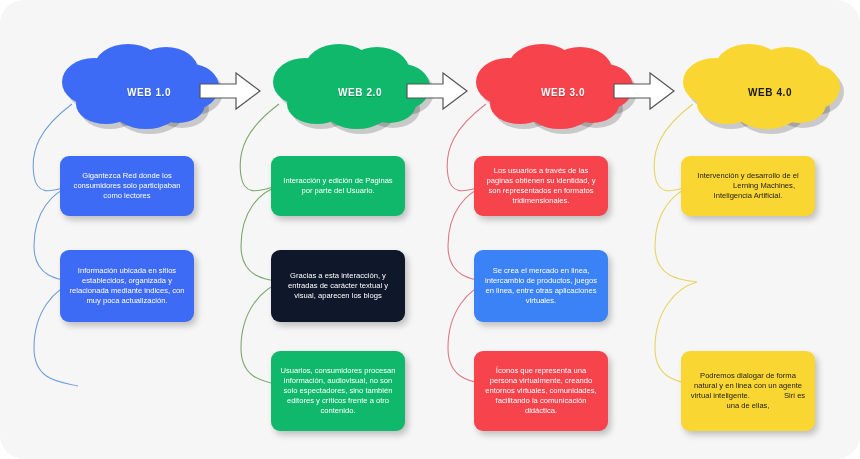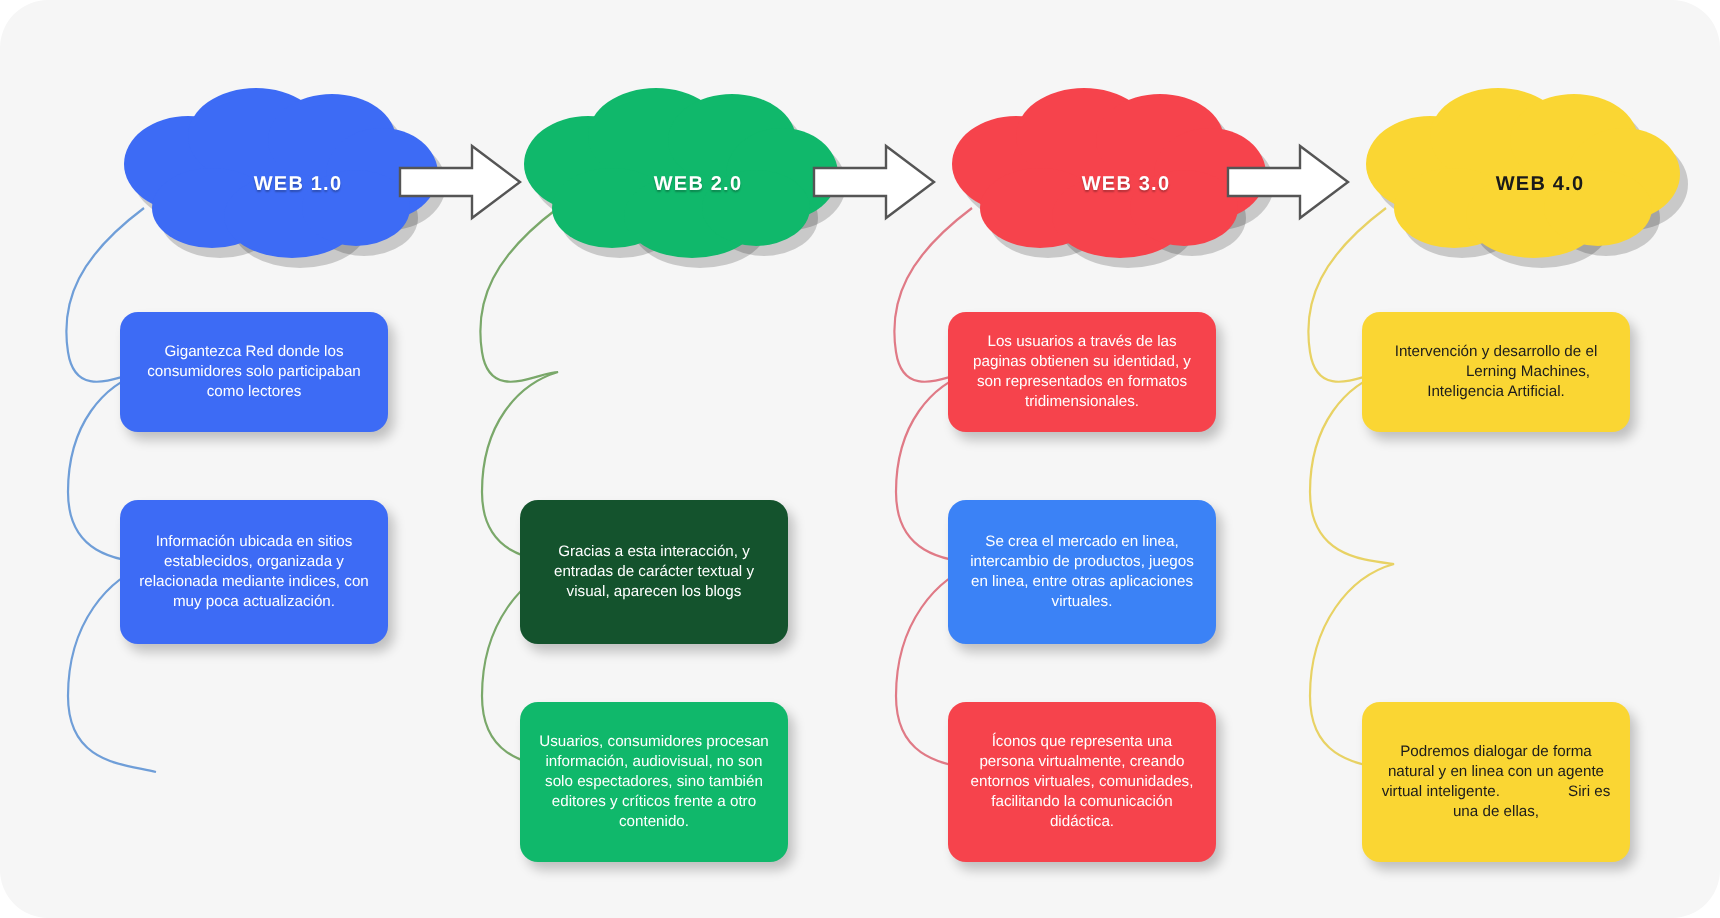--- a/index.html
+++ b/index.html
@@ -153,7 +153,7 @@
     <div class="box box-2" style="background:#3D6BF5">Información ubicada en sitios establecidos, organizada y relacionada mediante indices, con muy poca actualización.</div>
   </div>
 
-  <div class="column" style="left:246px">
+  <div class="column" style="left:257px">
     <div class="cloud-wrap">
       <svg class="cloud-svg" width="206" height="100" viewBox="0 0 206 100" xmlns="http://www.w3.org/2000/svg">
         <g transform="translate(4,5)" fill="rgba(0,0,0,0.18)">

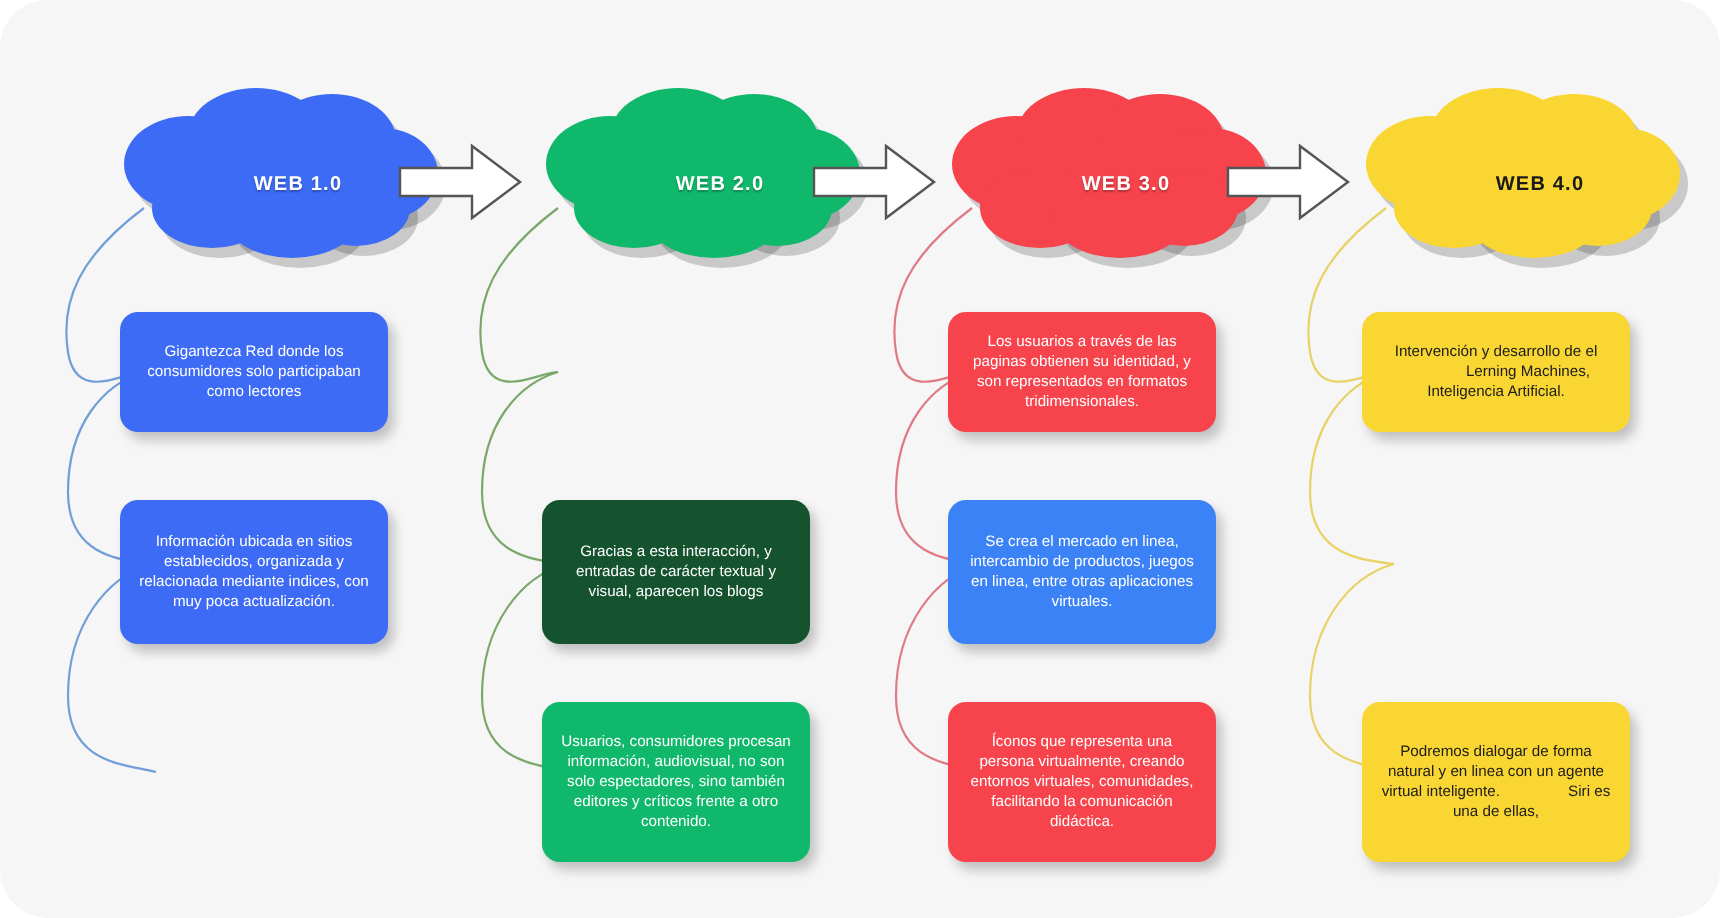--- a/index.html
+++ b/index.html
@@ -177,6 +177,7 @@
       </svg>
       <div class="cloud-label">WEB 2.0</div>
     </div>
+    <div class="box box-1" style="background:#10B86B">Interacción y edición de Paginas por parte del Usuario.</div>
     <div class="box box-2" style="background:#14532d">Gracias a esta interacción, y entradas de carácter textual y visual, aparecen los blogs</div>
     <div class="box box-3" style="background:#10B86B">Usuarios, consumidores procesan información, audiovisual, no son solo espectadores, sino también editores y críticos frente a otro contenido.</div>
   </div>

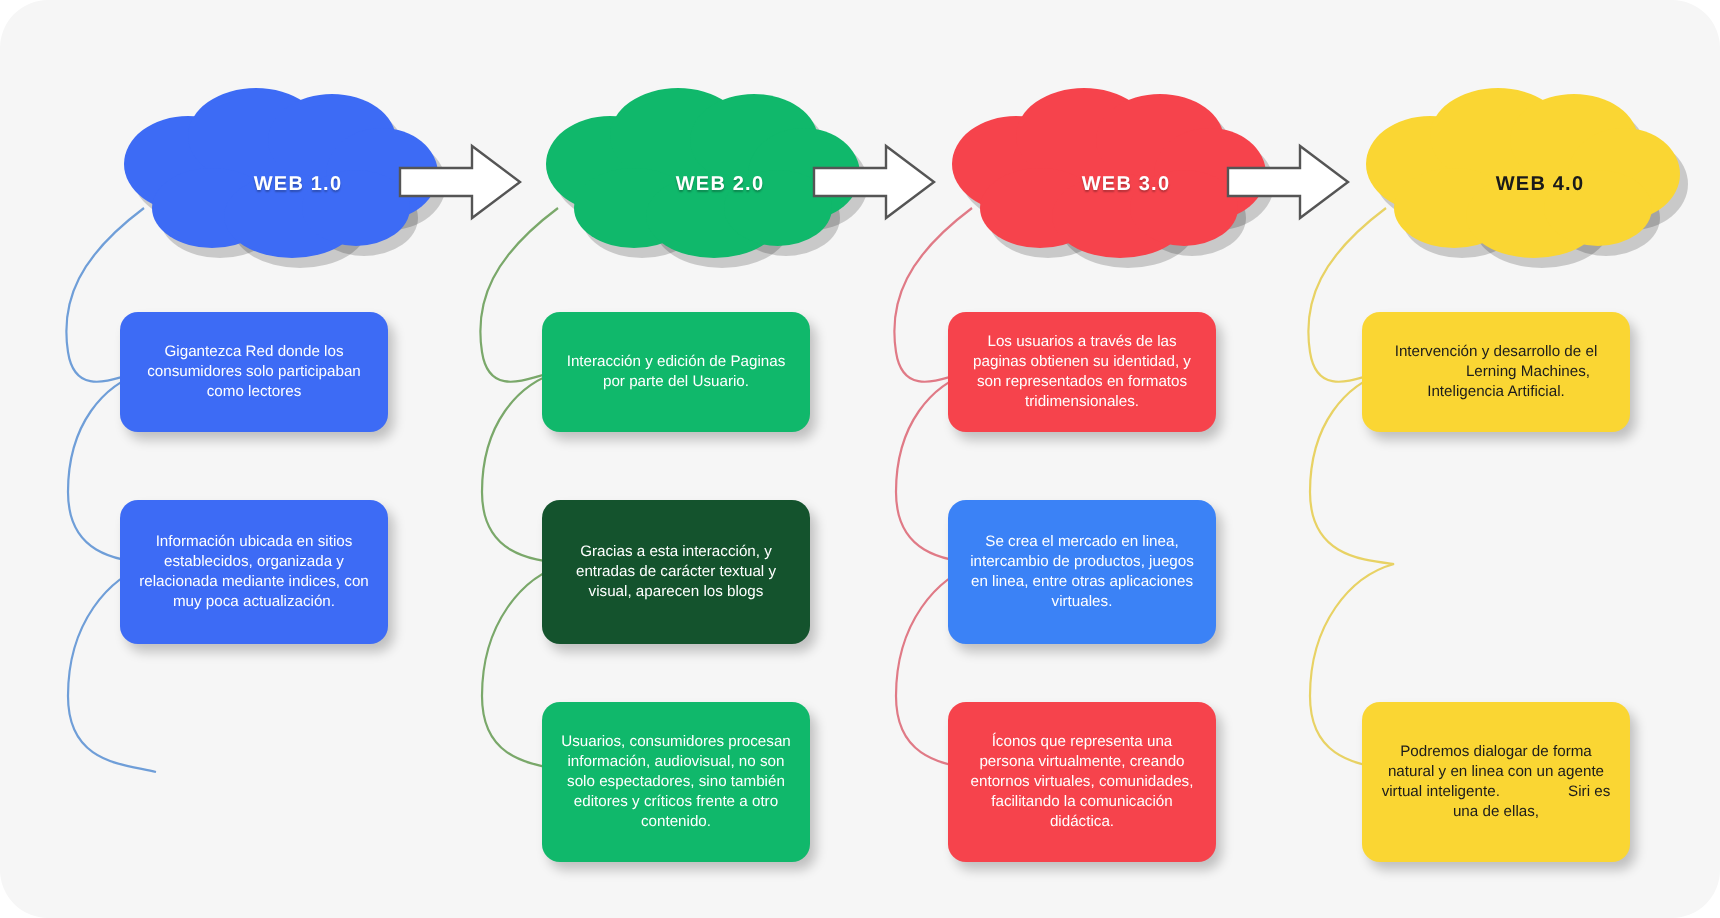--- a/index.html
+++ b/index.html
@@ -178,7 +178,7 @@
       <div class="cloud-label">WEB 2.0</div>
     </div>
     <div class="box box-1" style="background:#10B86B">Interacción y edición de Paginas por parte del Usuario.</div>
-    <div class="box box-2" style="background:#14532d">Gracias a esta interacción, y entradas de carácter textual y visual, aparecen los blogs</div>
+    <div class="box box-2" style="background:#0f172a">Gracias a esta interacción, y entradas de carácter textual y visual, aparecen los blogs</div>
     <div class="box box-3" style="background:#10B86B">Usuarios, consumidores procesan información, audiovisual, no son solo espectadores, sino también editores y críticos frente a otro contenido.</div>
   </div>
 

